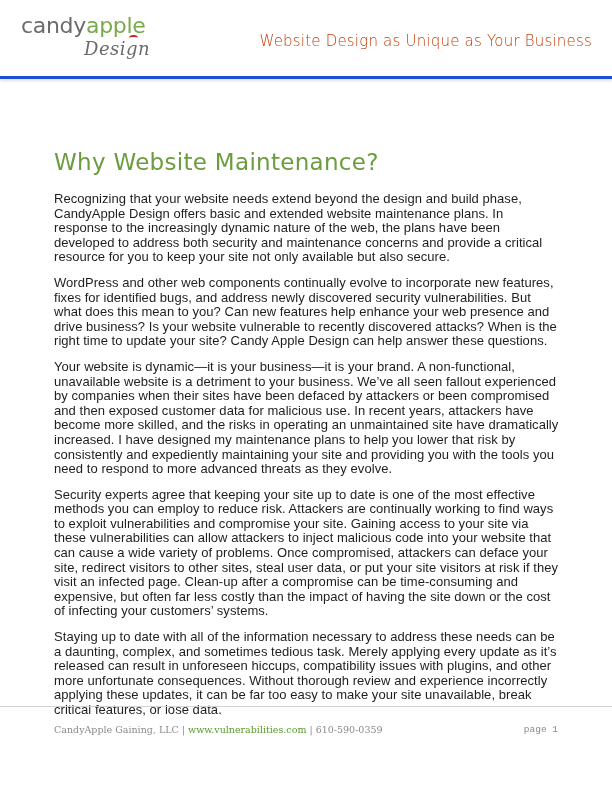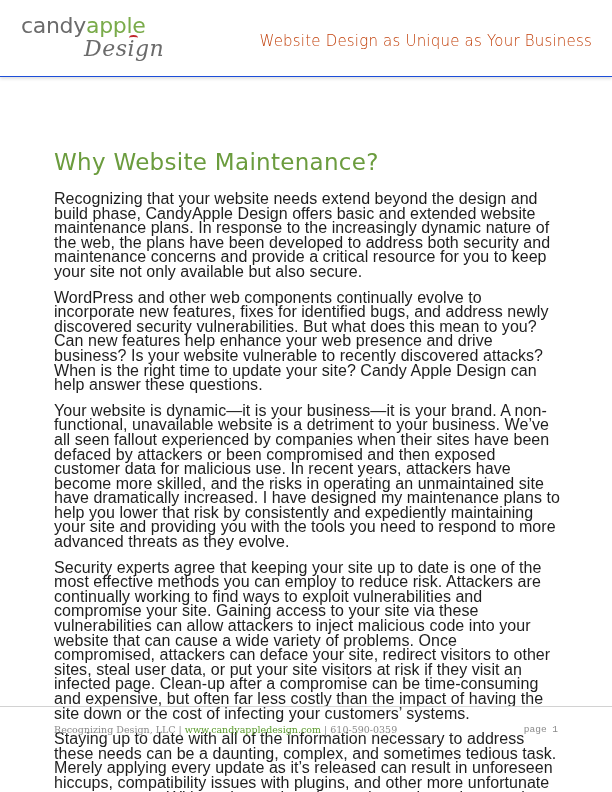--- a/index.html
+++ b/index.html
@@ -11,7 +11,7 @@
   .header {
     position: absolute; left: 0; top: 0; width: 612px; height: 76px;
     background: #ffffff;
-    border-bottom: 1px solid #1d4ed8;
+    border-bottom: 3px solid #1d4ed8;
     box-shadow: 0 2px 3px rgba(0,0,0,0.12);
   }
   .logo { position: absolute; left: 21px; top: 14px; width: 140px; height: 52px; }

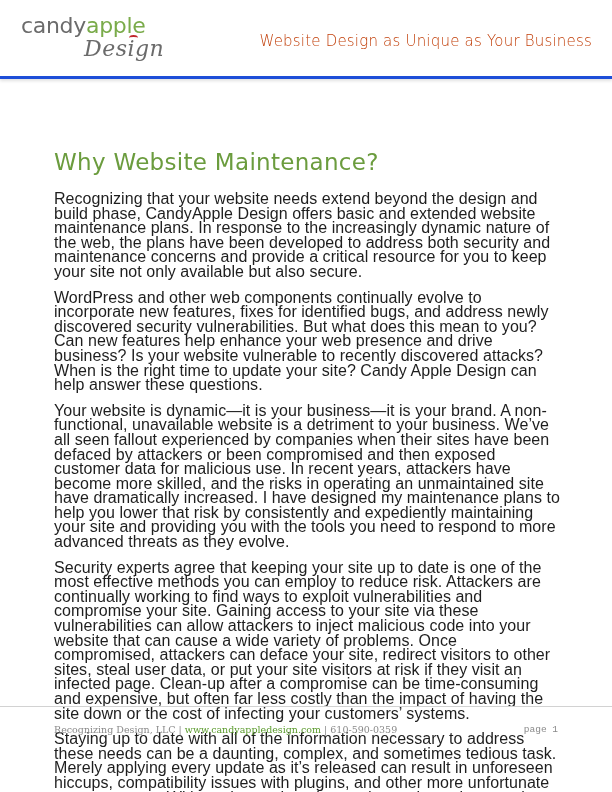--- a/index.html
+++ b/index.html
@@ -24,7 +24,7 @@
   .logo-apple { color: #7aab4a; }
   .logo-design {
     position: absolute; left: 63px; top: 21px;
-    font-family: "DejaVu Serif", serif; font-style: italic; font-size: 22px;
+    font-family: "DejaVu Serif", serif; font-style: italic; font-size: 18px;
     color: #6b6b6b; line-height: 28px; letter-spacing: 0.5px;
   }
   .logo-accent {

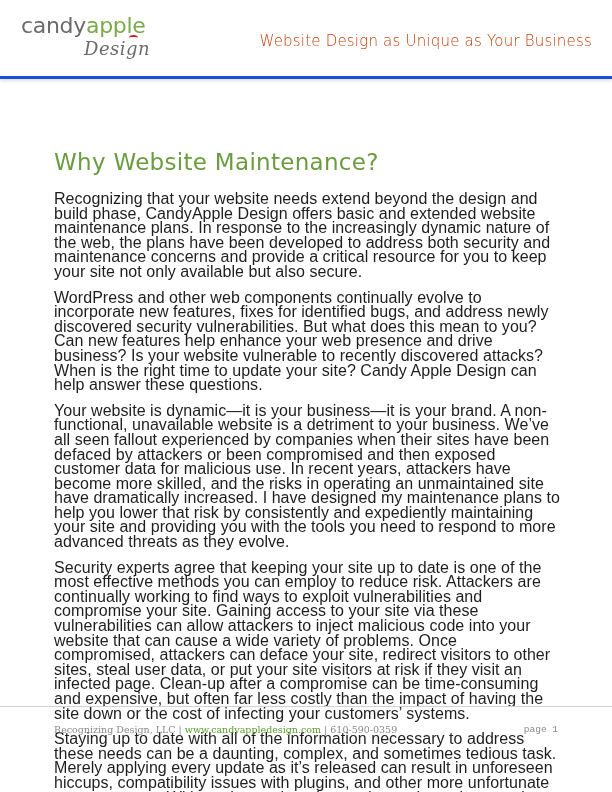--- a/index.html
+++ b/index.html
@@ -44,7 +44,7 @@
   }
   .para {
     margin: 0 0 11px 0;
-    font-family: "Liberation Sans", sans-serif; font-size: 16px;
+    font-family: "Liberation Sans", sans-serif; font-size: 13px;
     line-height: 14.6px; color: #1e1e1e; letter-spacing: 0.05px;
   }
   .footer-line {

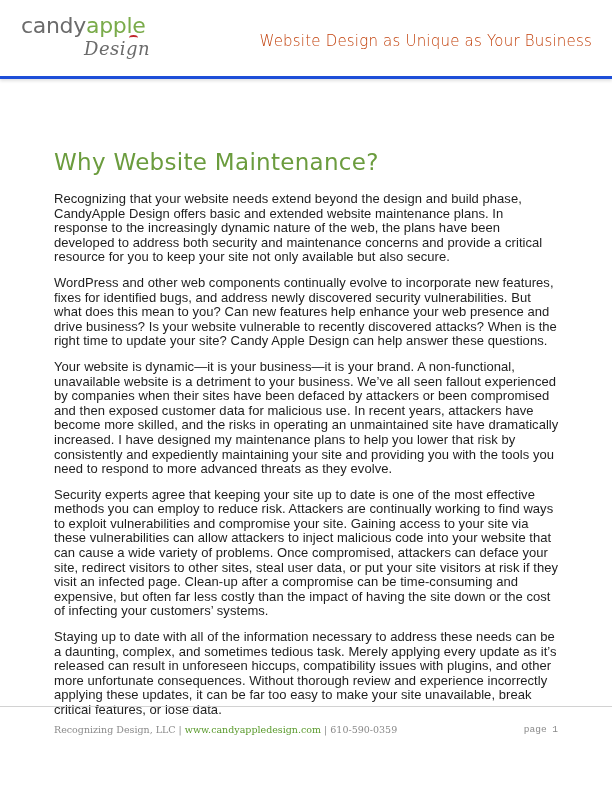--- a/index.html
+++ b/index.html
@@ -86,7 +86,7 @@
 <div class="footer-line"></div>
 
 <div class="footer">
-  <span class="company">Recognizing Design, LLC</span><span class="sep"> | </span><a class="url">www.candyappledesign.com</a><span class="sep"> | </span><span class="phone">610-590-0359</span>
+  <span class="company">CandyApple Gaining, LLC</span><span class="sep"> | </span><a class="url">www.candyappledesign.com</a><span class="sep"> | </span><span class="phone">610-590-0359</span>
   <span class="page">page 1</span>
 </div>
 

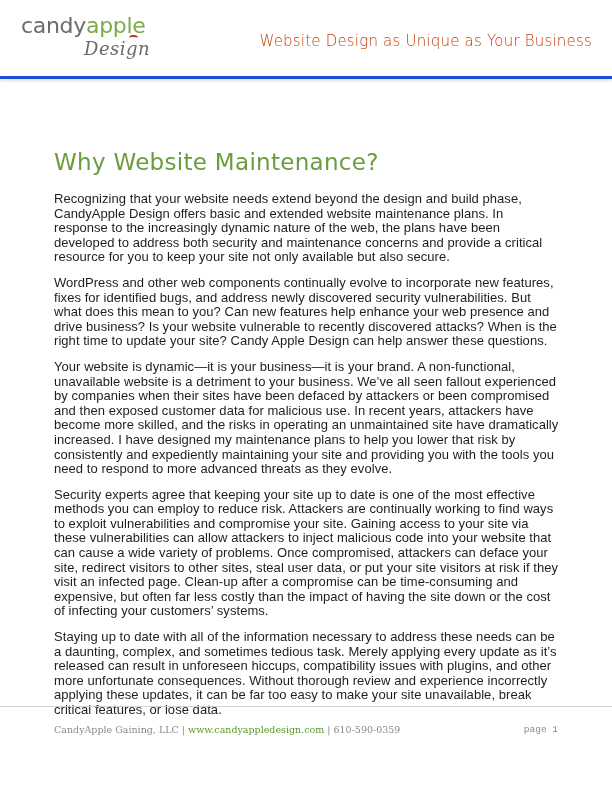--- a/index.html
+++ b/index.html
@@ -86,7 +86,7 @@
 <div class="footer-line"></div>
 
 <div class="footer">
-  <span class="company">CandyApple Gaining, LLC</span><span class="sep"> | </span><a class="url">www.candyappledesign.com</a><span class="sep"> | </span><span class="phone">610-590-0359</span>
+  <span class="company">CandyApple Gaining, LLC</span><span class="sep"> | </span><a class="url">www.vulnerabilities.com</a><span class="sep"> | </span><span class="phone">610-590-0359</span>
   <span class="page">page 1</span>
 </div>
 

